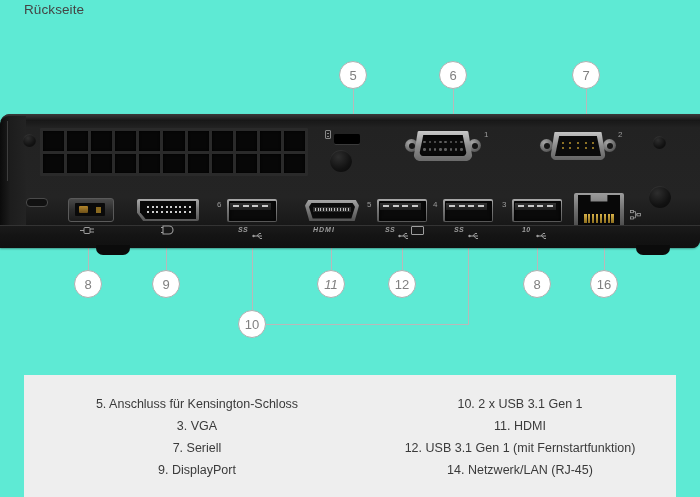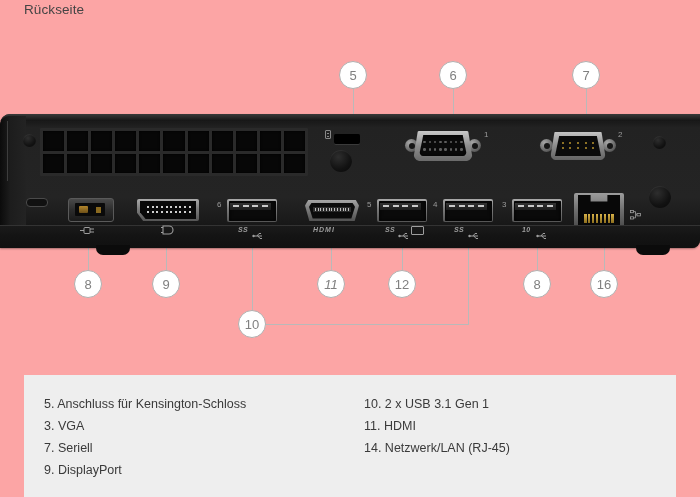--- a/index.html
+++ b/index.html
@@ -13,7 +13,7 @@
     width: 700px;
     height: 497px;
     overflow: hidden;
-    background: #fca5a5;
+    background: #5eead4;
   }
 
   

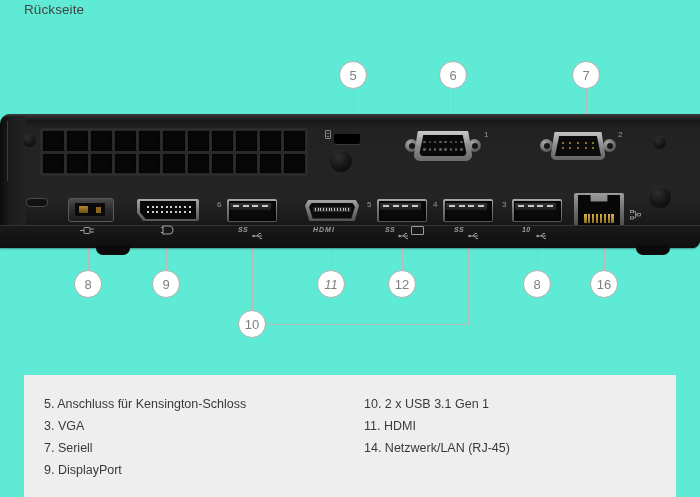--- a/index.html
+++ b/index.html
@@ -499,6 +499,7 @@
     padding: 18px 0 0 0;
     display: flex;
     z-index: 2;
+    text-align: center;
   }
   .legend-col {
     width: 50%;

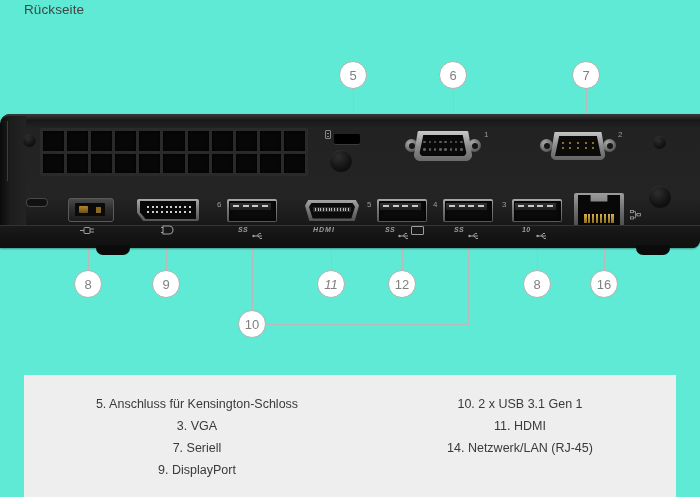--- a/index.html
+++ b/index.html
@@ -851,6 +851,7 @@
     <div class="legend-col right">
       <div class="legend-item">10. 2 x USB 3.1 Gen 1</div>
       <div class="legend-item">11. HDMI</div>
+      <div class="legend-item">12. USB 3.1 Gen 1 (mit Fernstartfunktion)</div>
       <div class="legend-item">14. Netzwerk/LAN (RJ-45)</div>
     </div>
   </div>

